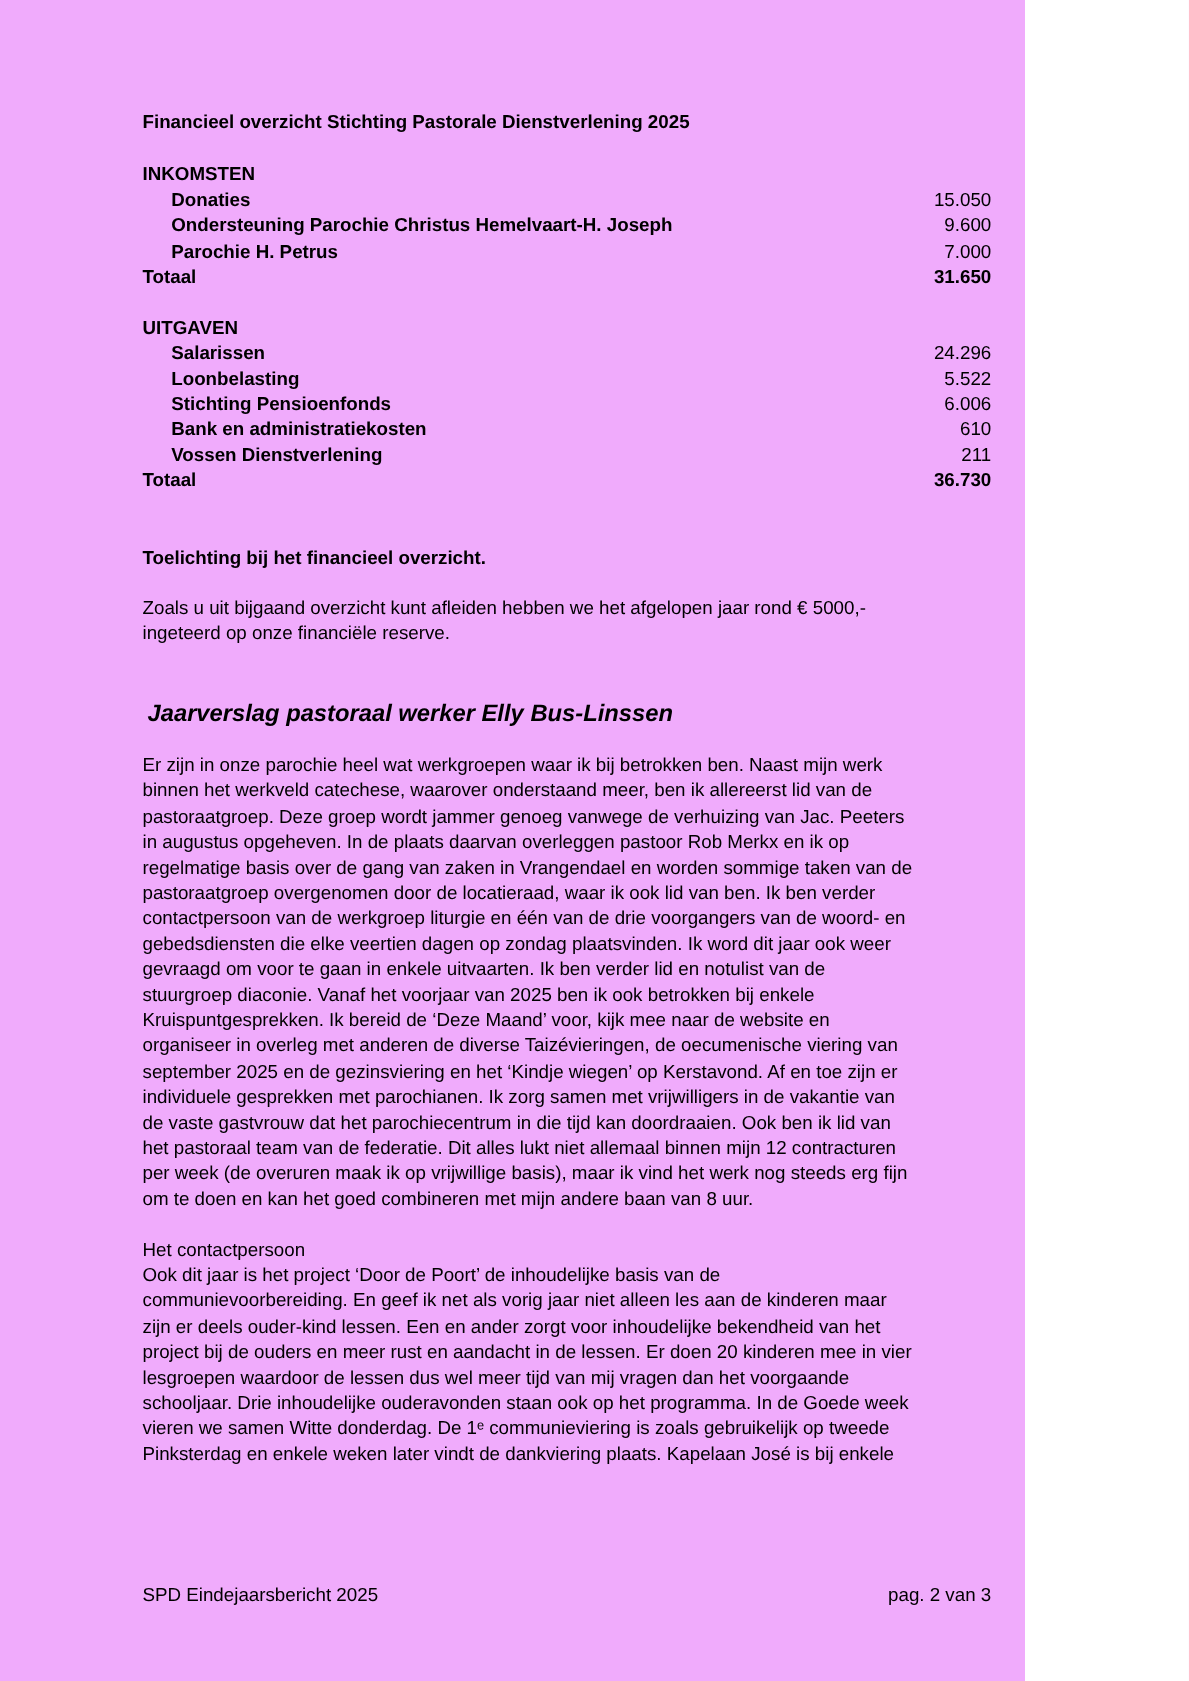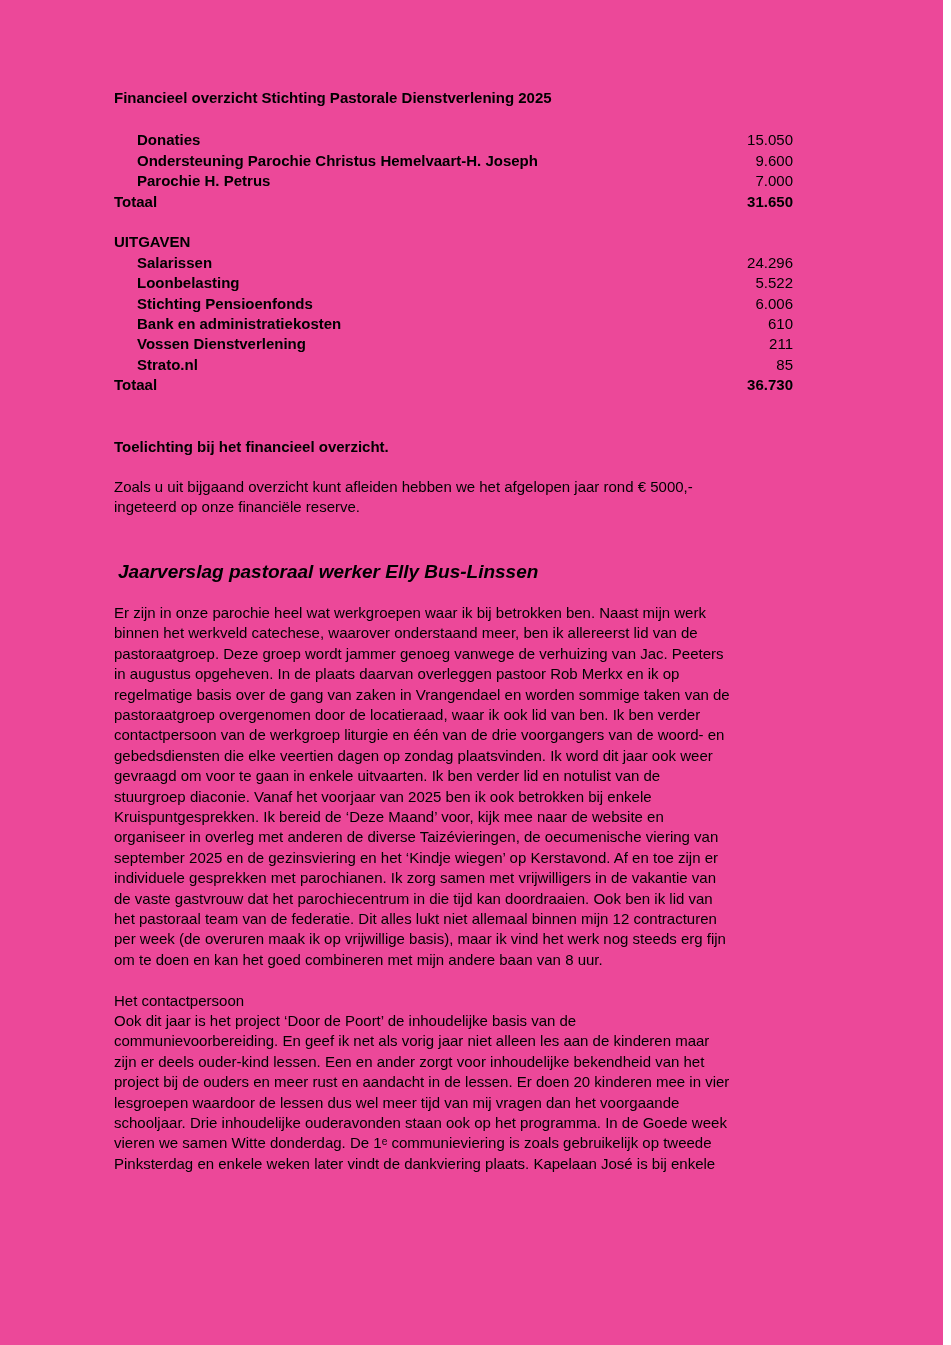--- a/index.html
+++ b/index.html
@@ -9,9 +9,9 @@
   }
   .page {
     position: relative;
-    width: 943px;
+    width: 820px;
     height: 1345px;
-    background: #ec4899;
+    background: #f0abfc;
     font-family: "Liberation Sans", "DejaVu Sans", sans-serif;
     font-size: 15px;
     color: #000000;

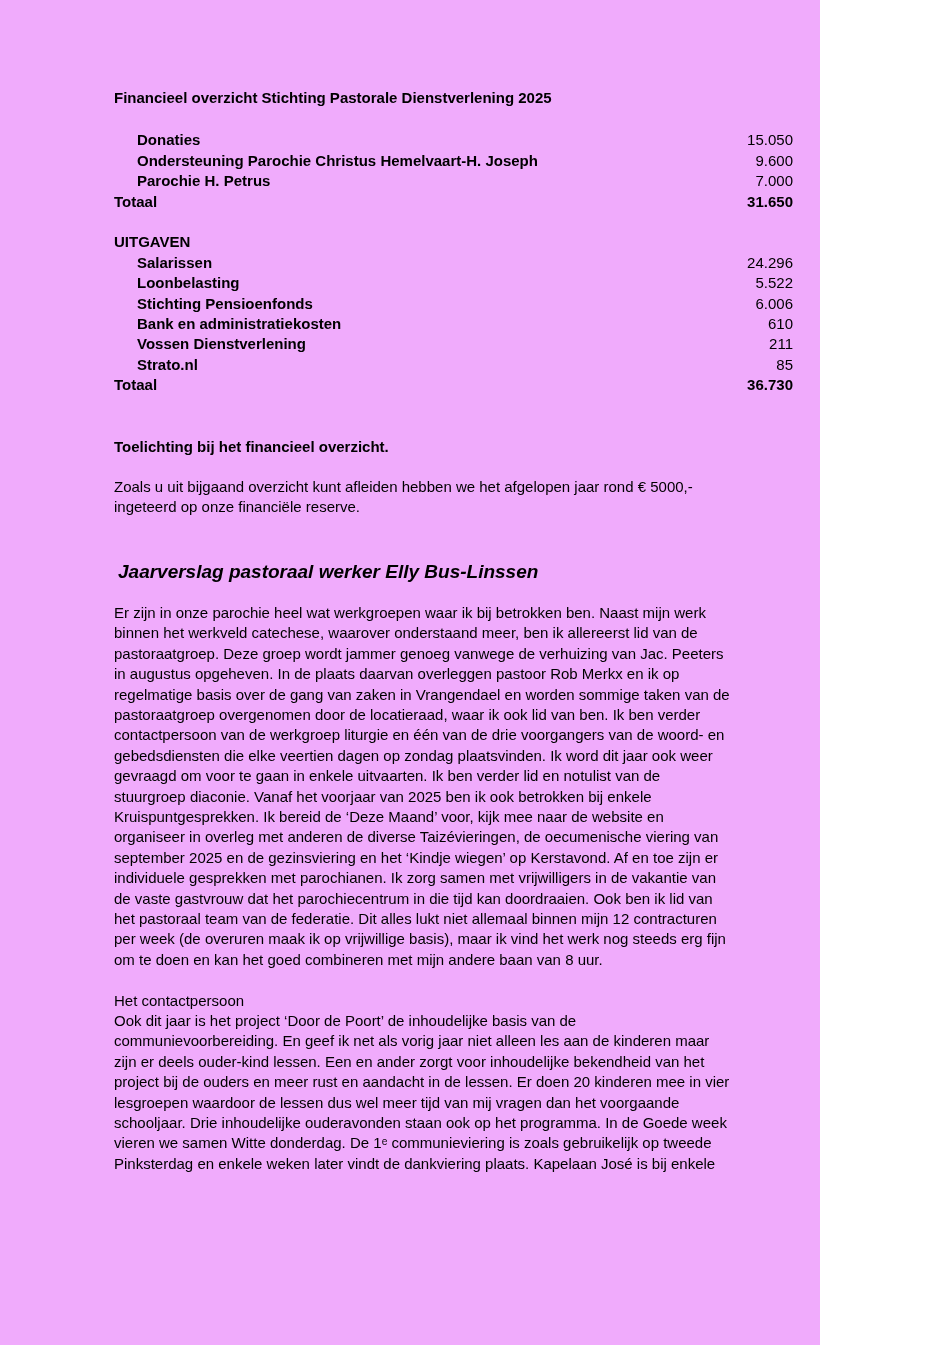--- a/index.html
+++ b/index.html
@@ -85,6 +85,7 @@
 
     <div class="fin-table">
 
+      <div class="fin-header">INKOMSTEN</div>
       <div class="fin-row">
         <span class="lbl indent">Donaties</span>
         <span class="val">15.050</span>

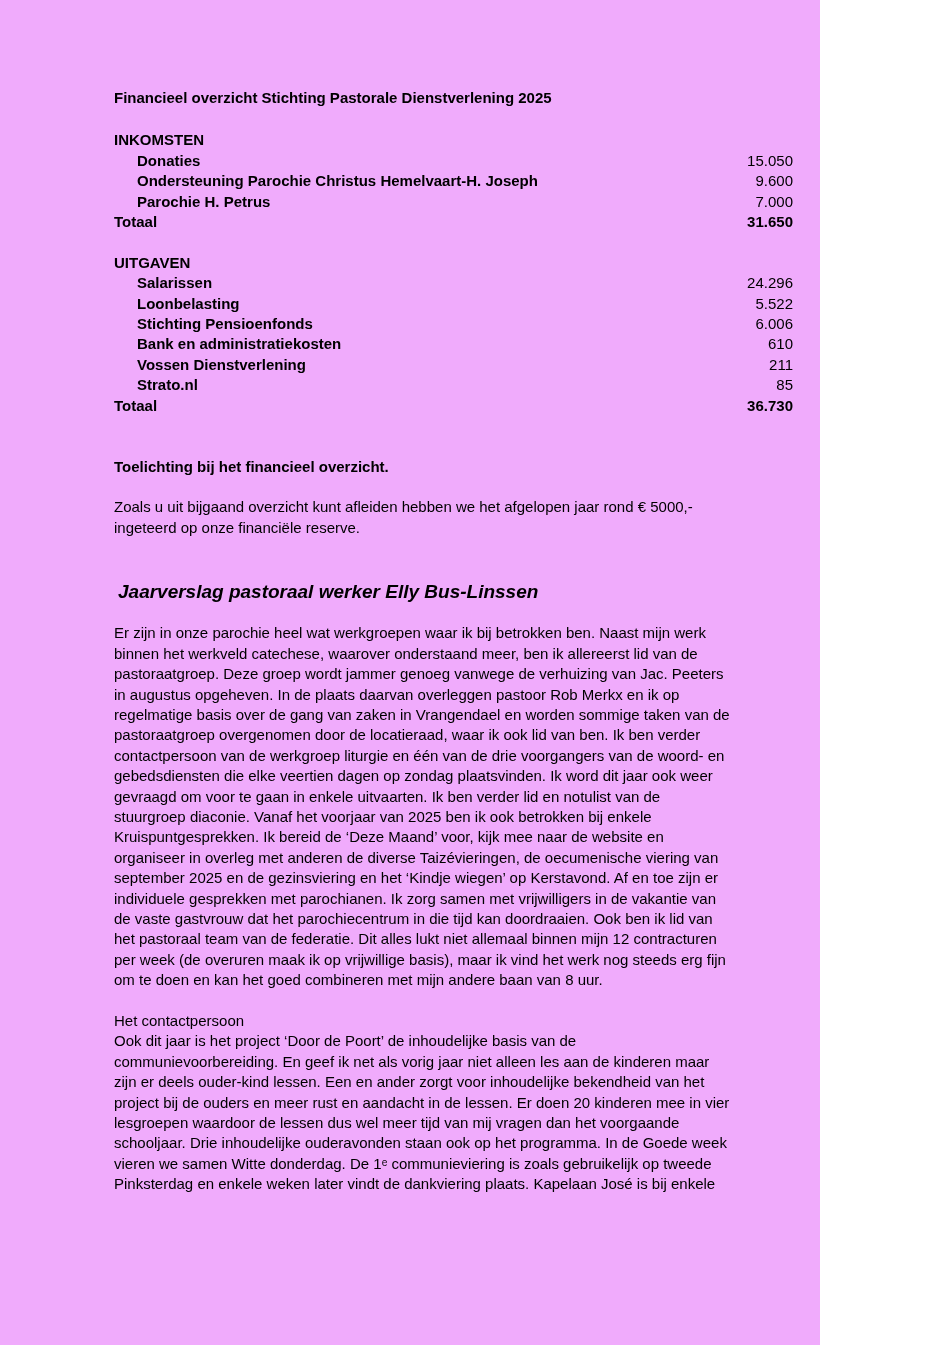--- a/index.html
+++ b/index.html
@@ -126,10 +126,6 @@
         <span class="lbl indent">Vossen Dienstverlening</span>
         <span class="val">211</span>
       </div>
-      <div class="fin-row">
-        <span class="lbl indent">Strato.nl</span>
-        <span class="val">85</span>
-      </div>
       <div class="fin-row bold">
         <span class="lbl">Totaal</span>
         <span class="val">36.730</span>

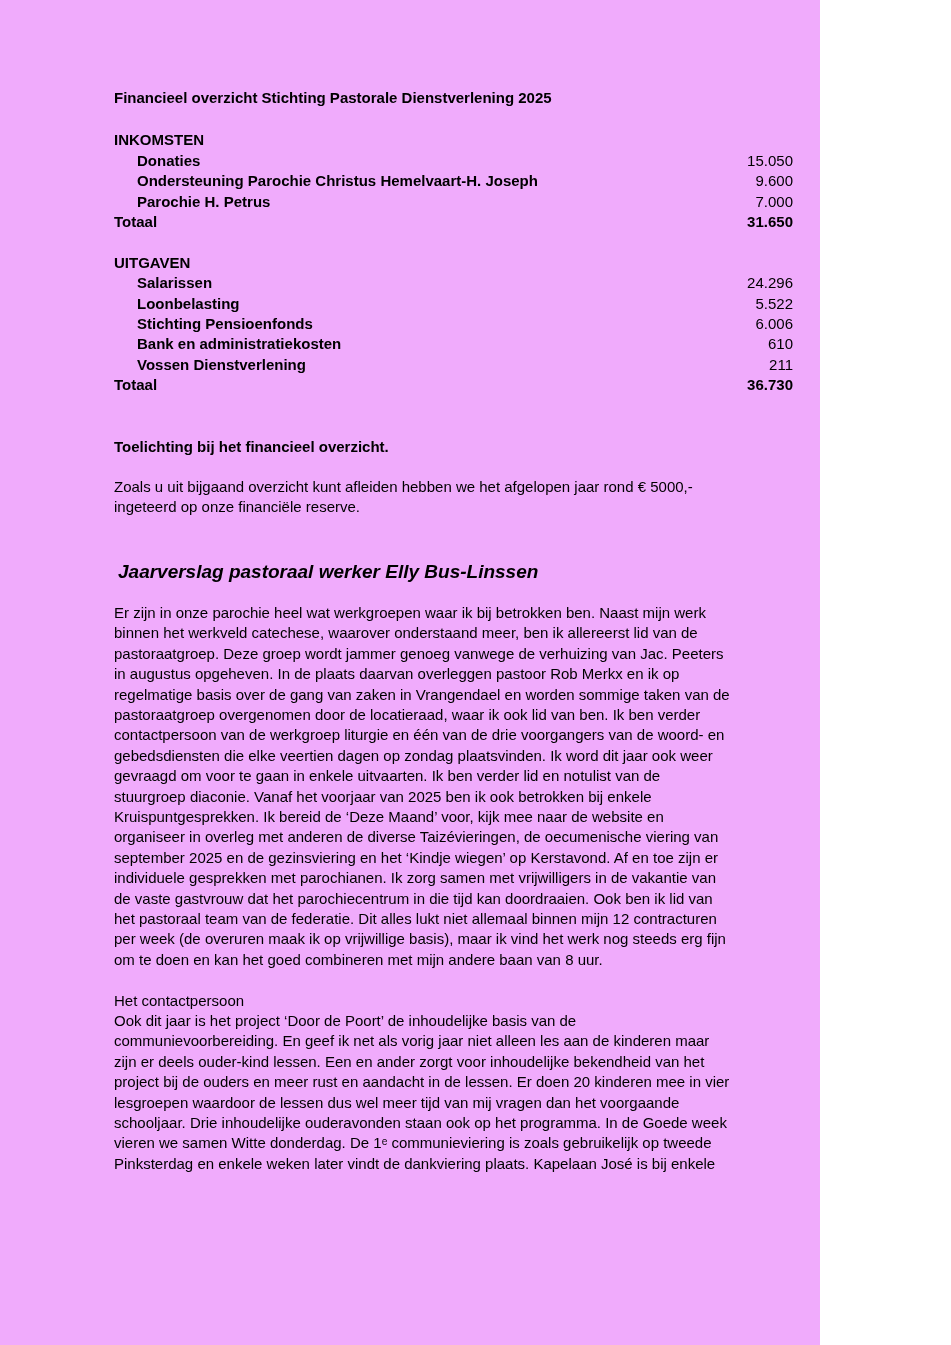--- a/index.html
+++ b/index.html
@@ -170,6 +170,10 @@
     </div>
   </div>
 
+  <div class="footer">
+    <span>SPD Eindejaarsbericht 2025</span>
+    <span>pag. 2 van 3</span>
+  </div>
 </div>
 
 </body></html>

